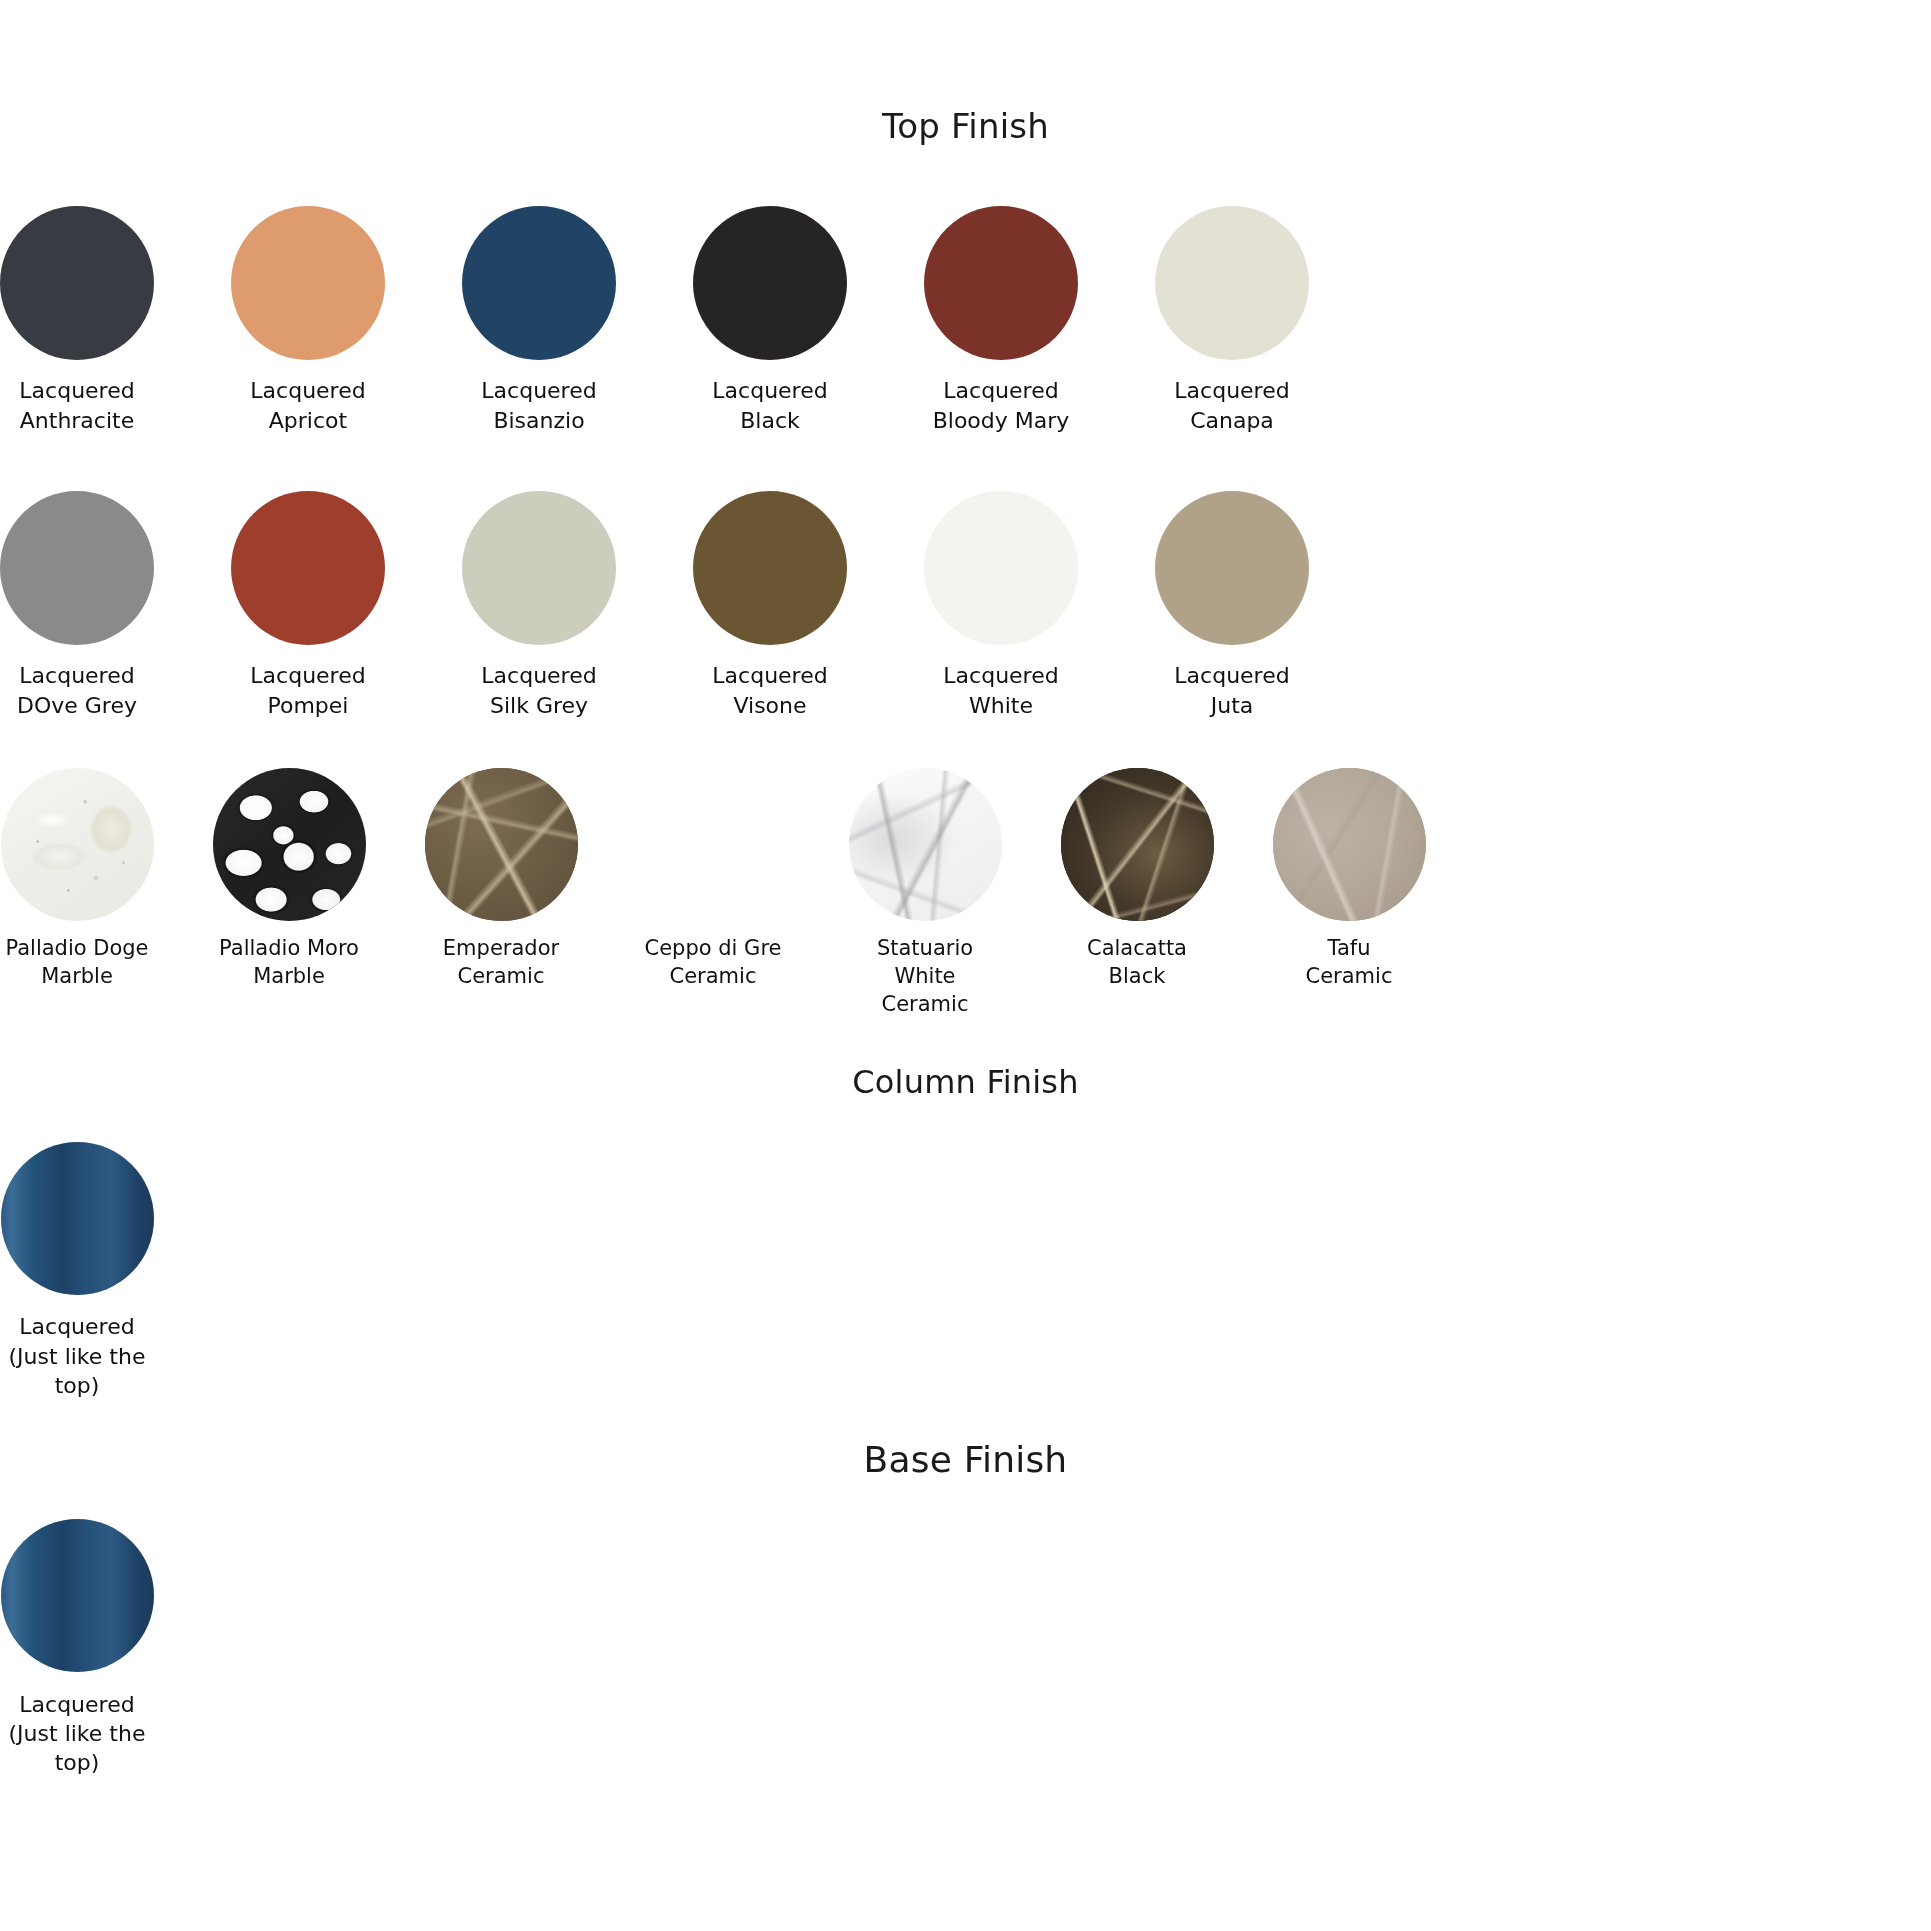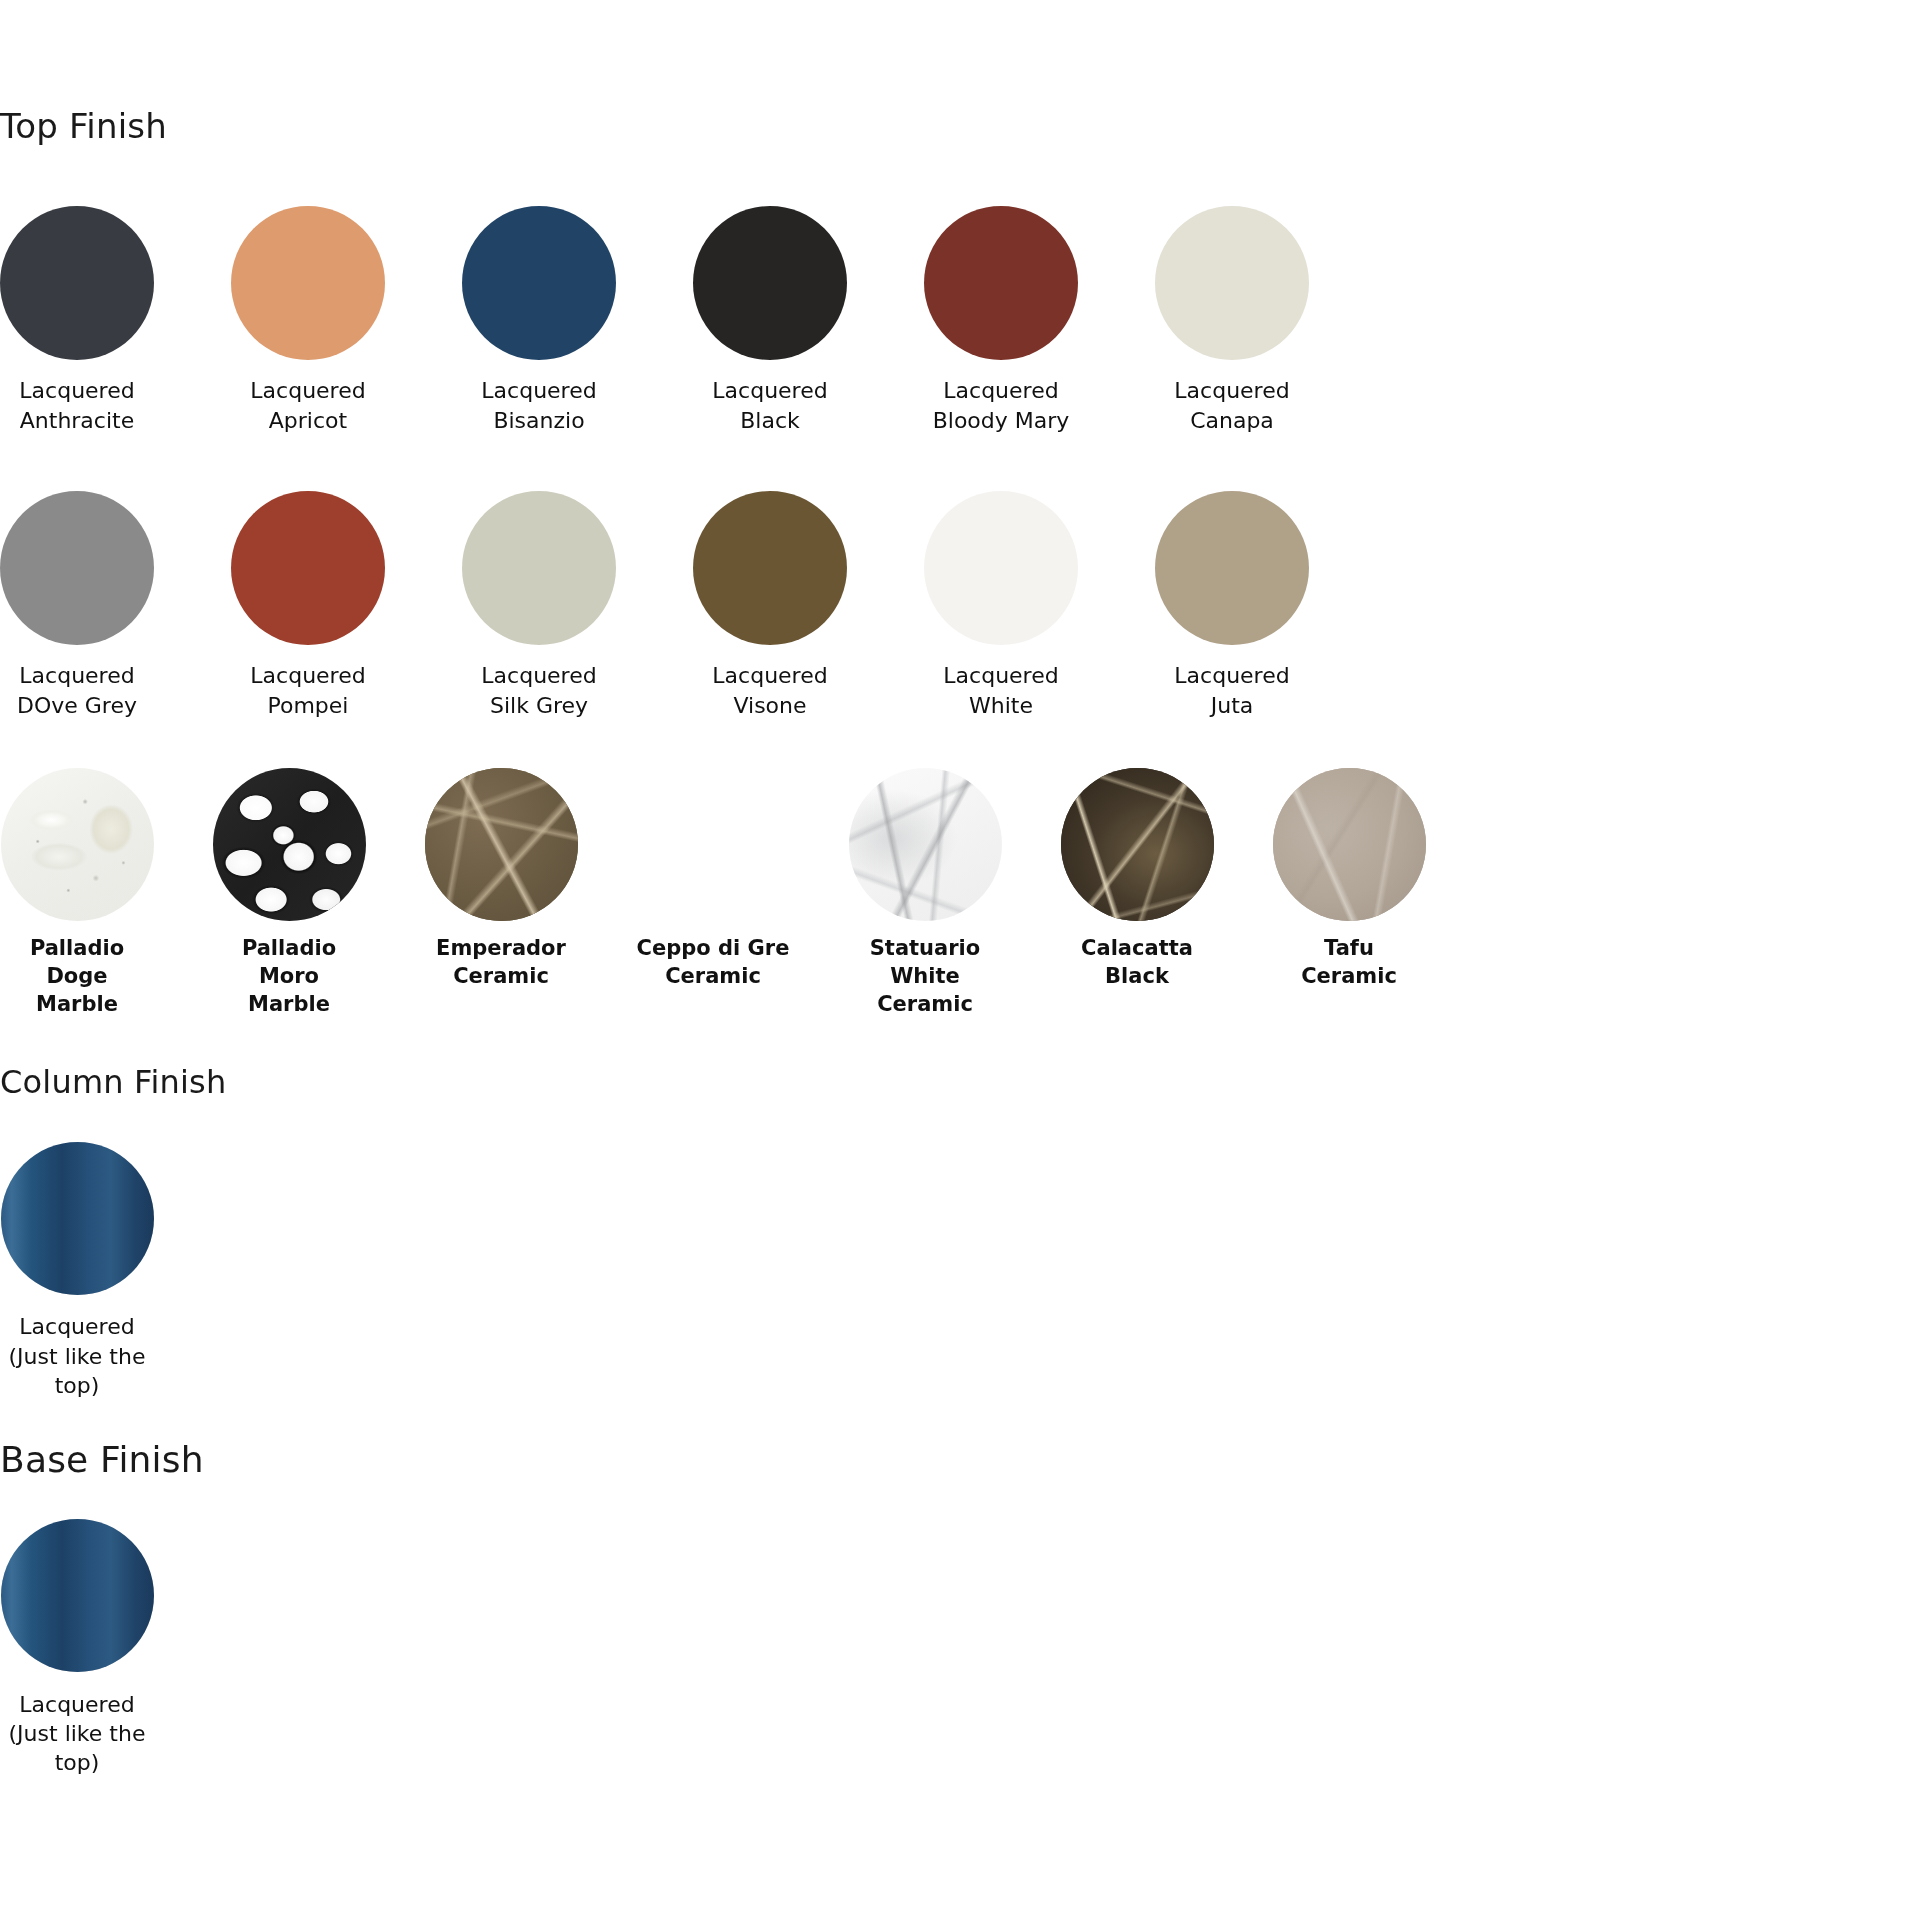--- a/index.html
+++ b/index.html
@@ -18,6 +18,7 @@
   }
 
   .section-title {
+    text-align: center;
     color: #1a1a1a;
     font-weight: 400;
     letter-spacing: 0.2px;

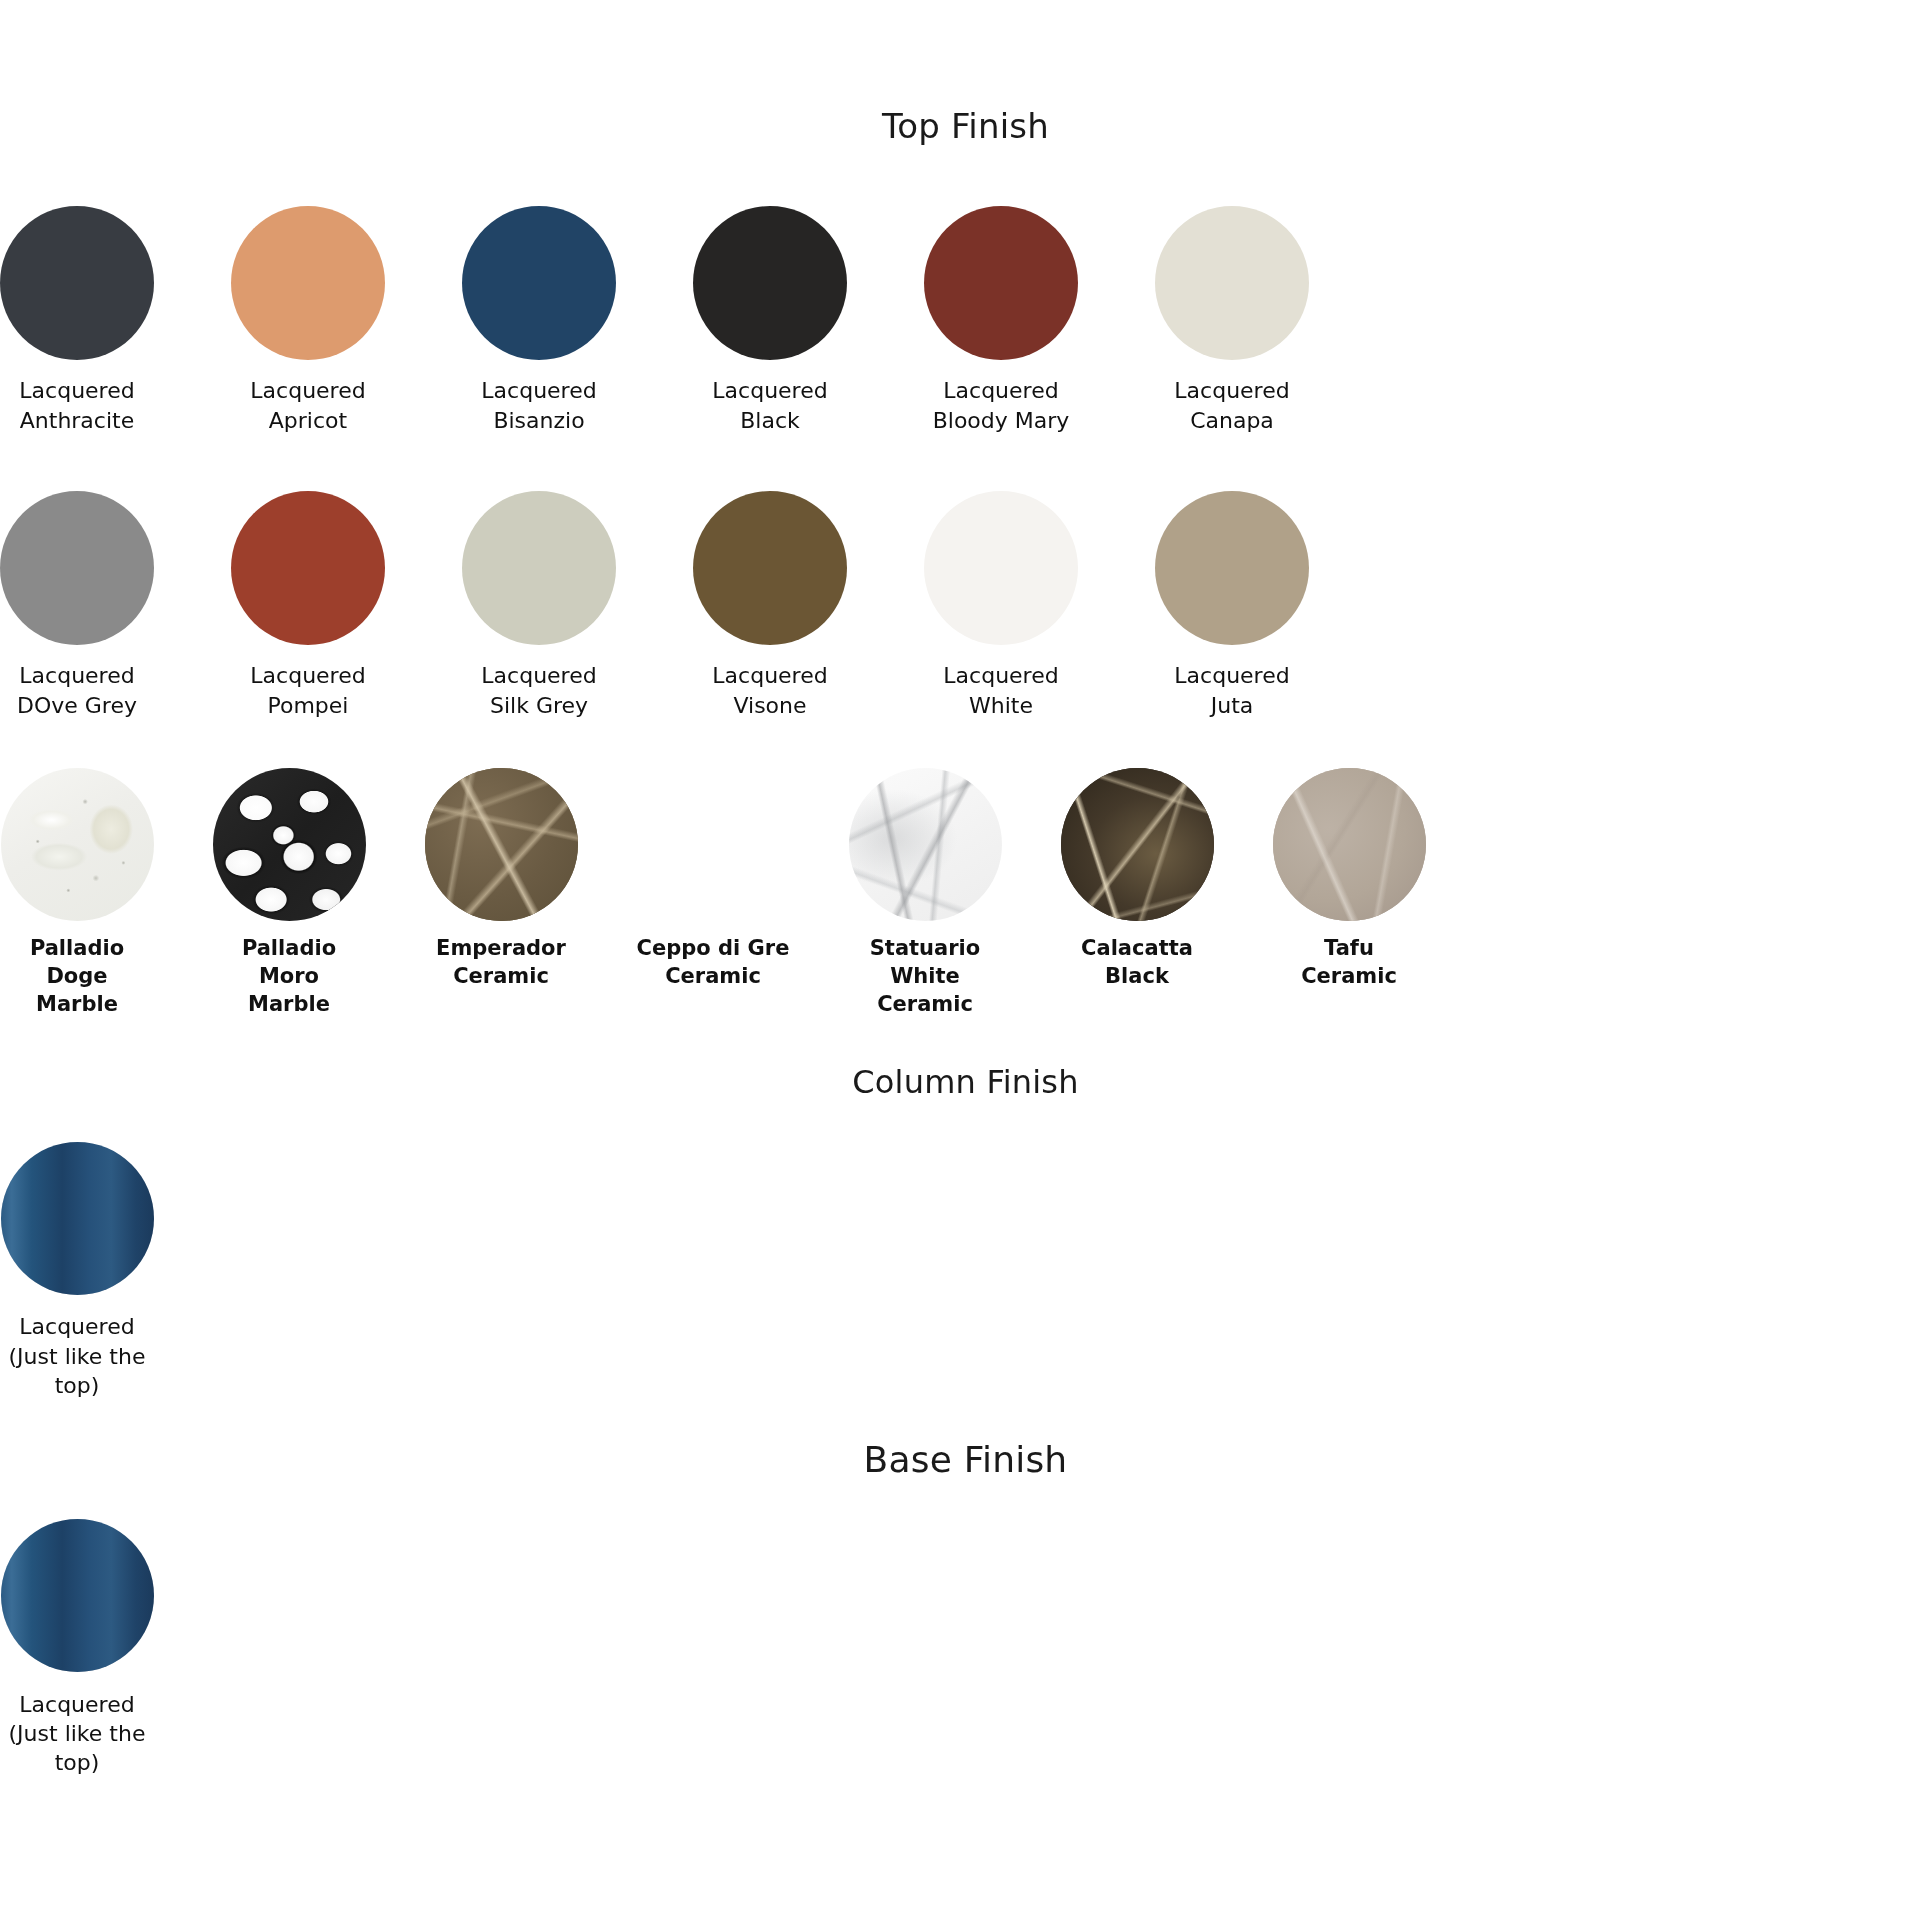--- a/index.html
+++ b/index.html
@@ -33,7 +33,7 @@
   }
   .row-lacquer-1 { margin-top: 60px; gap: 77px; }
   .row-lacquer-2 { margin-top: 56px; gap: 77px; }
-  .row-stone     { margin-top: 48px; gap: 58px; font-weight: bold; }
+  .row-stone     { margin-top: 48px; gap: 58px; }
   .row-column    { margin-top: 41px; gap: 85px; }
   .row-base      { margin-top: 39px; }
 

